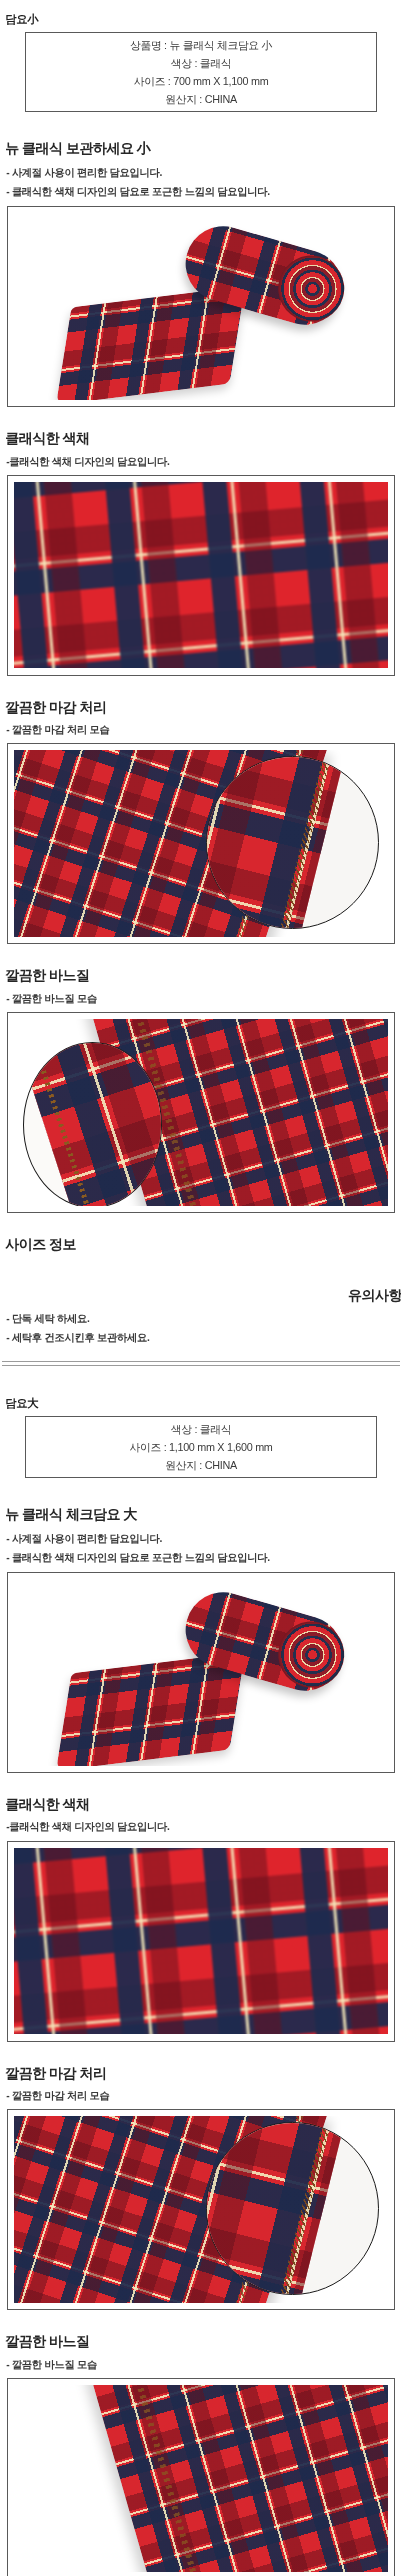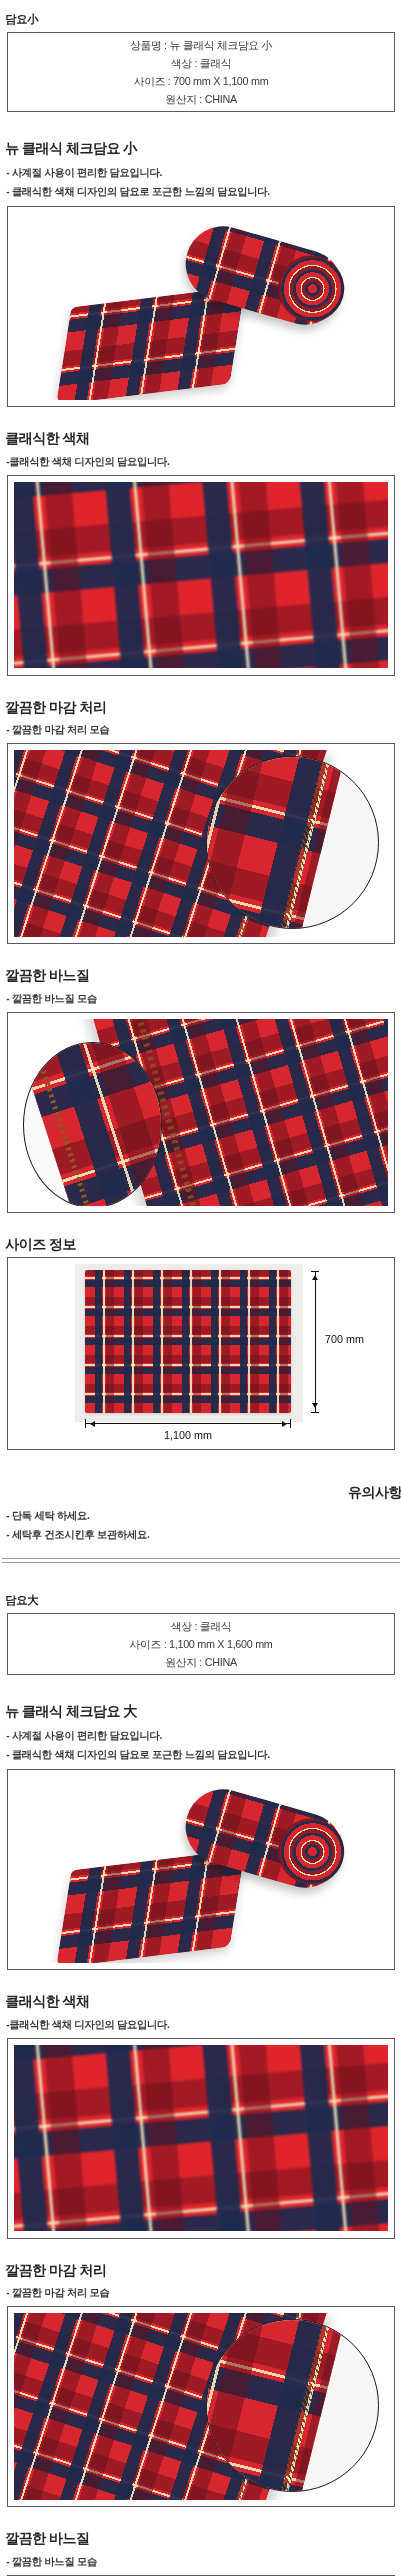--- a/index.html
+++ b/index.html
@@ -16,7 +16,7 @@
   }
   .tag.sec2 { margin-top:30px; }
   .info-box {
-    width:388px; margin:5.2px auto 0; border:1px solid #595959;
+    width:352px; margin:5.2px auto 0; border:1px solid #595959;
     padding:3.1px 0; text-align:center; background:#fff;
   }
   .info-box p { font-size:10.8px; line-height:18px; color:#3a3a3a; letter-spacing:-0.3px; }

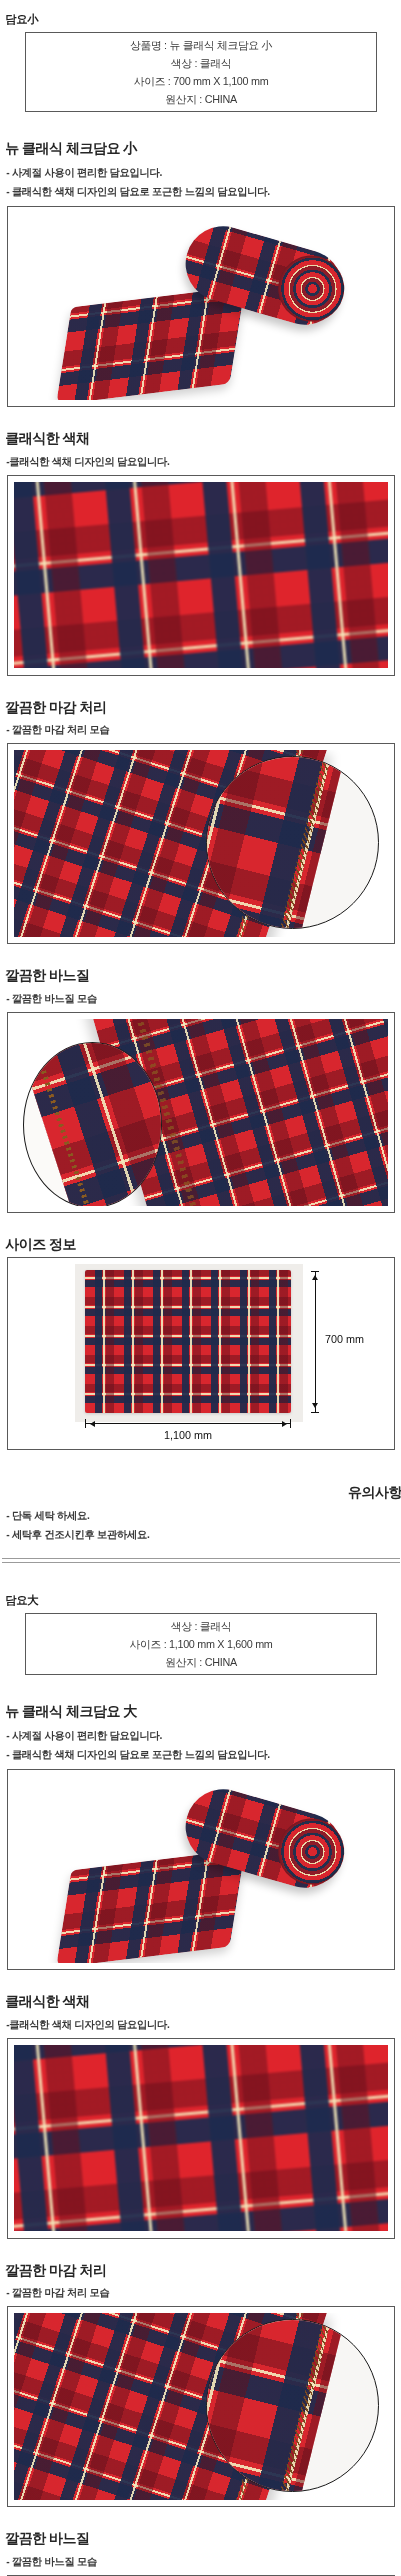--- a/index.html
+++ b/index.html
@@ -157,7 +157,7 @@
       <p>원산지 : CHINA</p>
     </div>
 
-    <h3 class="h-title first">뉴 클래식 체크담요 小</h3>
+    <h3 class="h-title first">뉴 클래식 보관하세요 小</h3>
     <div class="bullets">
       <p class="bullet">- 사계절 사용이 편리한 담요입니다.</p>
       <p class="bullet">- 클래식한 색채 디자인의 담요로 포근한 느낌의 담요입니다.</p>

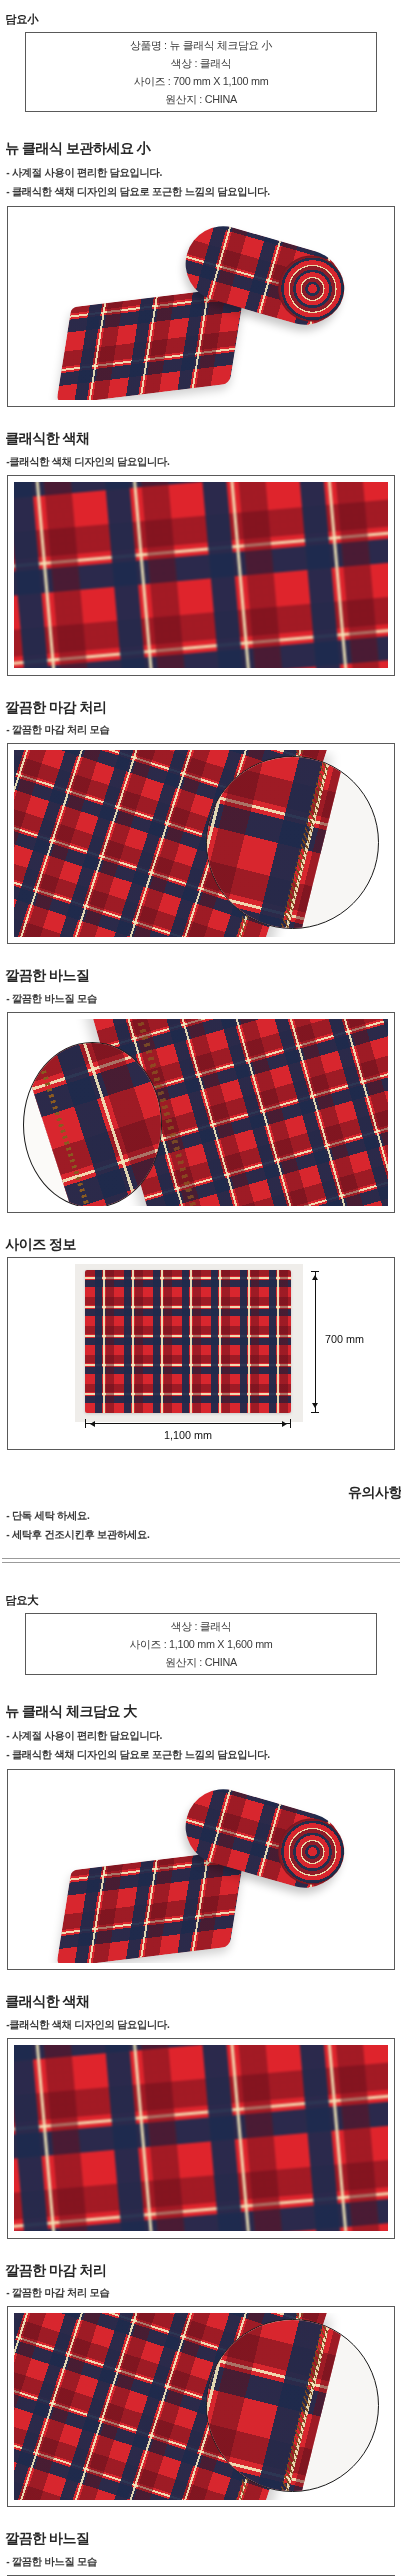--- a/index.html
+++ b/index.html
@@ -213,14 +213,6 @@
     </div>
 
     <h3 class="h-title">사이즈 정보</h3>
-    <div class="photo-box tight size-box">
-      <div class="carpet"></div>
-      <div class="size-photo plaid-s"></div>
-      <div class="dim-v"></div>
-      <span class="dim-v-label">700 mm</span>
-      <div class="dim-h"></div>
-      <span class="dim-h-label">1,100 mm</span>
-    </div>
 
     <h3 class="h-title" style="margin-top:34px;text-align:right;">유의사항</h3>
     <div class="bullets tight">

